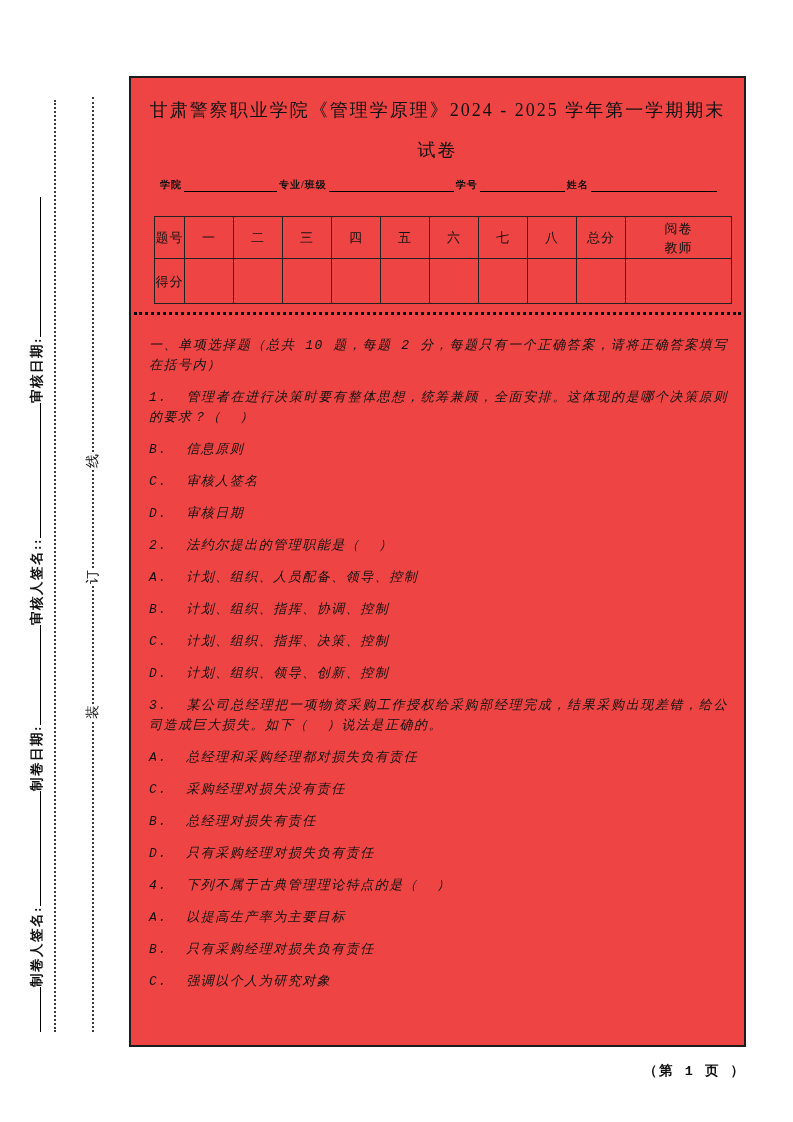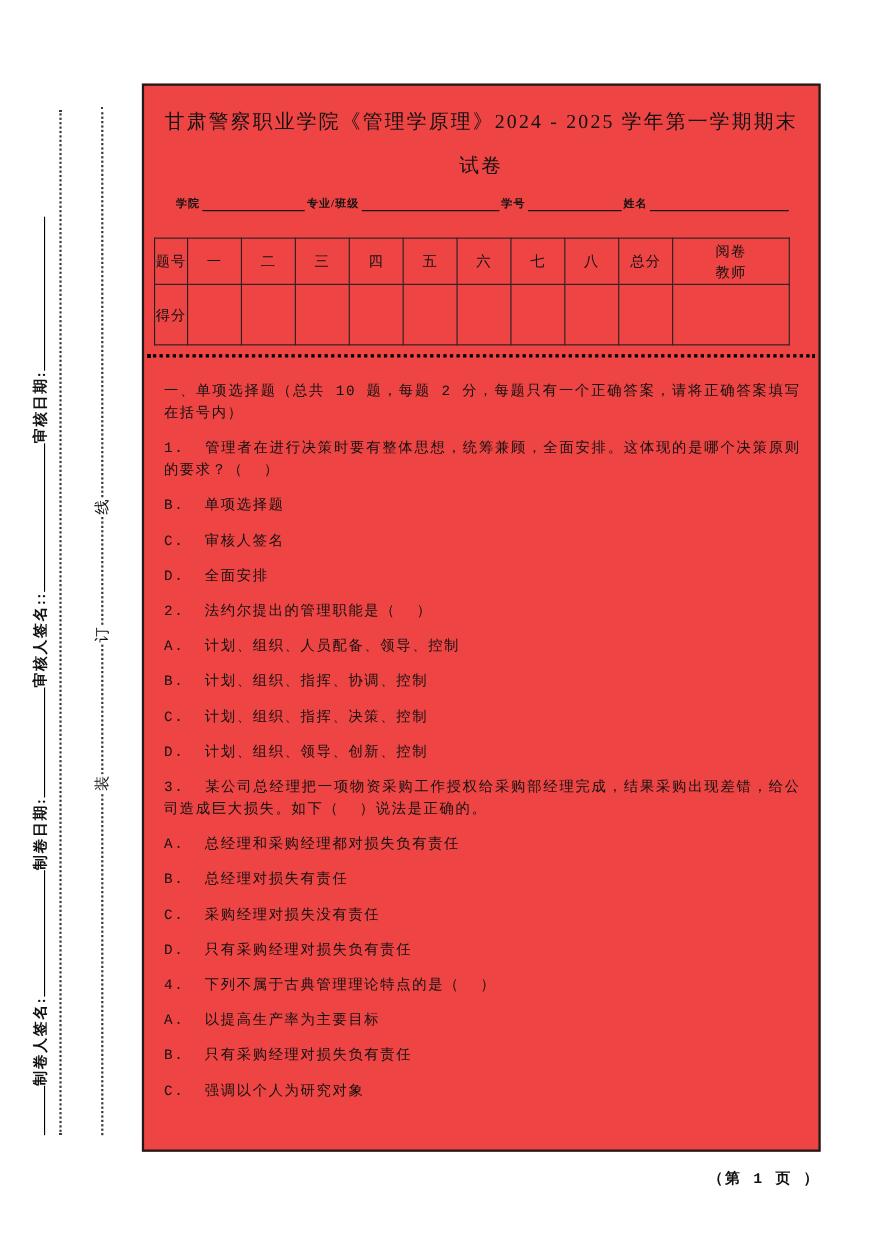--- a/index.html
+++ b/index.html
@@ -51,7 +51,7 @@
   .fl-93{width:93px}.fl-125{width:125px}.fl-85{width:85px}.fl-last{flex:1 1 auto}
 
   .score-table {
-    margin:24px 0 0 9px; border-collapse:collapse; table-layout:fixed;
+    margin:24px 0 0 23px; border-collapse:collapse; table-layout:fixed;
     width:577px; font-size:13px; text-align:center; letter-spacing:1px;
   }
   .score-table th,.score-table td {

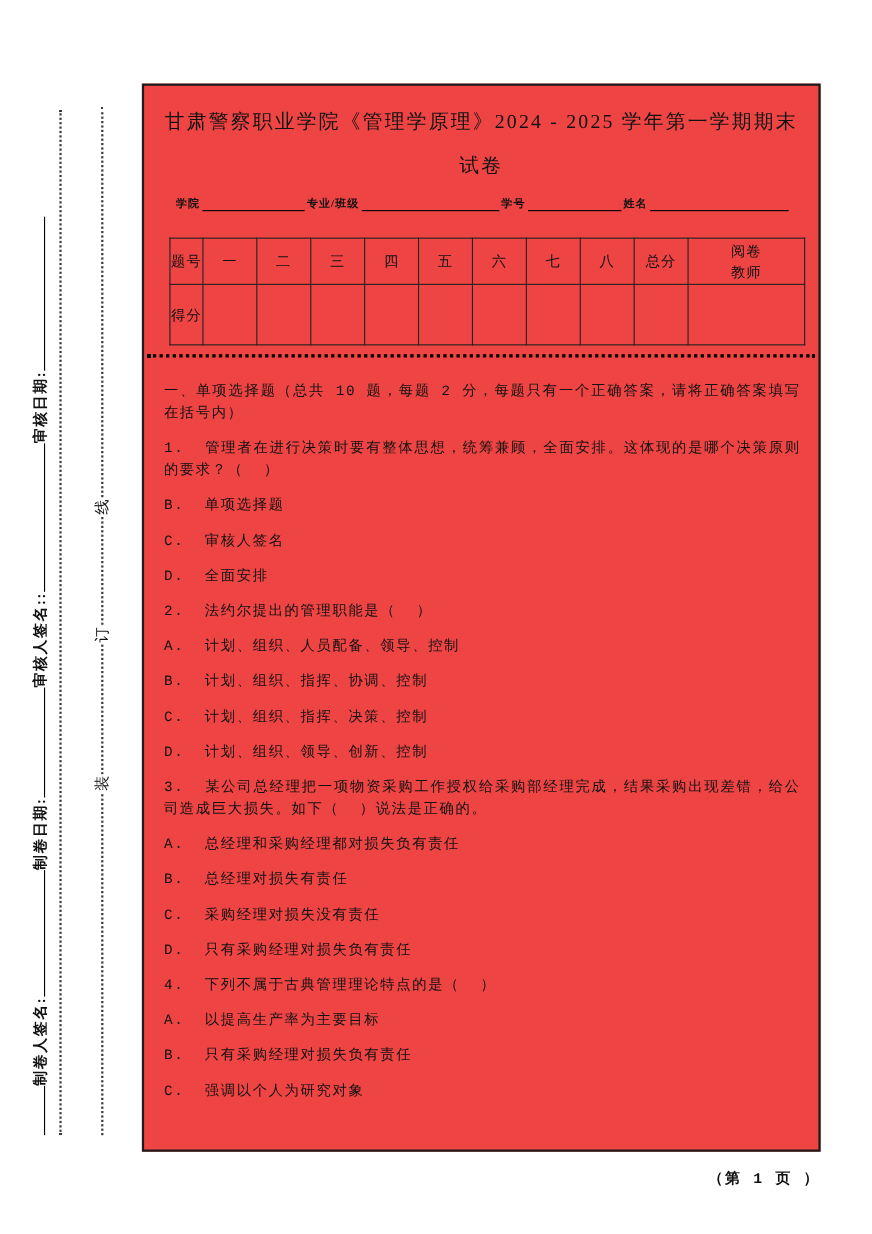--- a/index.html
+++ b/index.html
@@ -59,7 +59,7 @@
     white-space:pre-line; line-height:19px; padding:0;
   }
   .score-table tr.r-head { height:42px; }
-  .score-table tr.r-score { height:55px; }
+  .score-table tr.r-score { height:45px; }
 
   .sep {
     margin:8px 3px 0 3px; height:0; border-top:3.4px dotted #000;

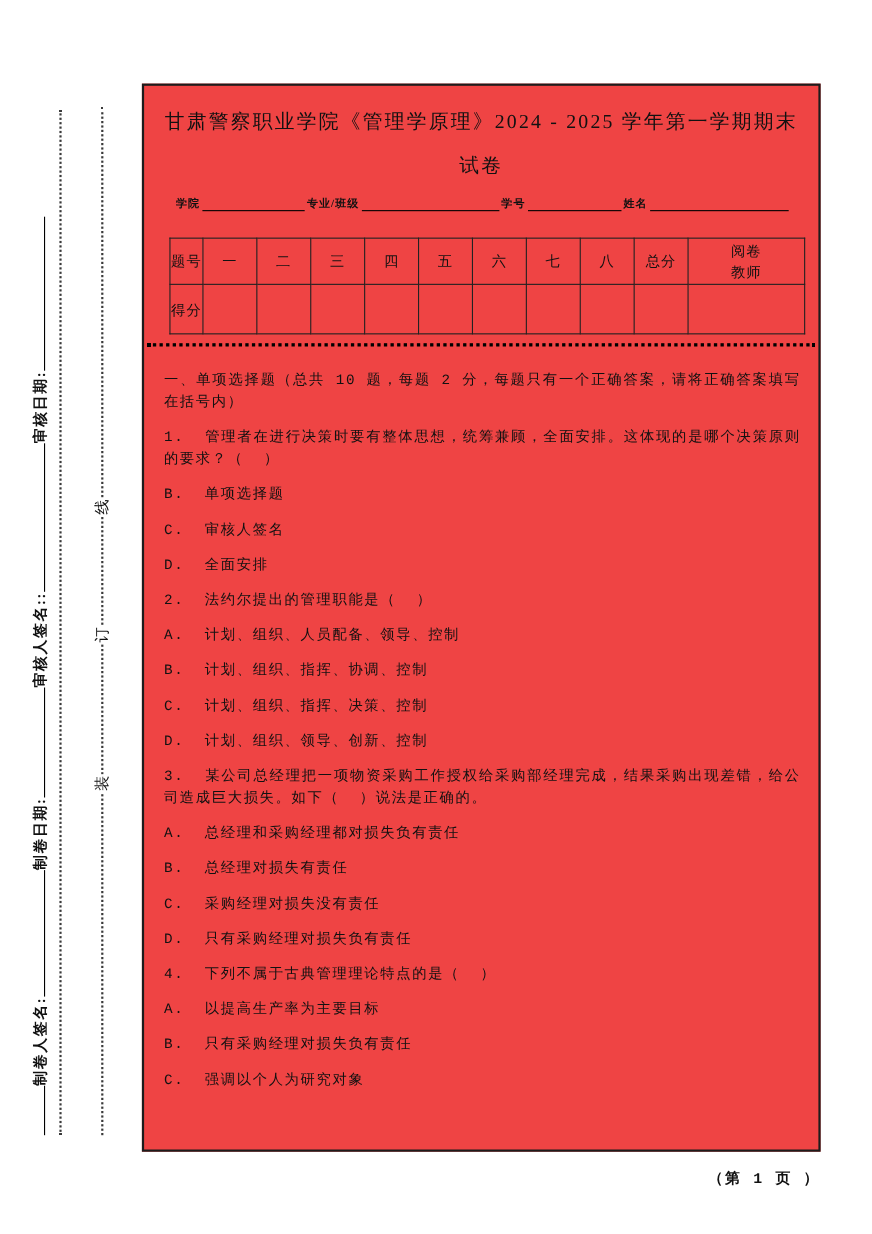--- a/index.html
+++ b/index.html
@@ -68,6 +68,7 @@
   .body-text {
     margin-top:21px; padding:0 16px 0 18px;
     font-family:"Liberation Mono","DejaVu Sans Mono",serif;
+    font-style:italic;
   }
   .para {
     font-size:13px; line-height:20px; margin-bottom:12px;

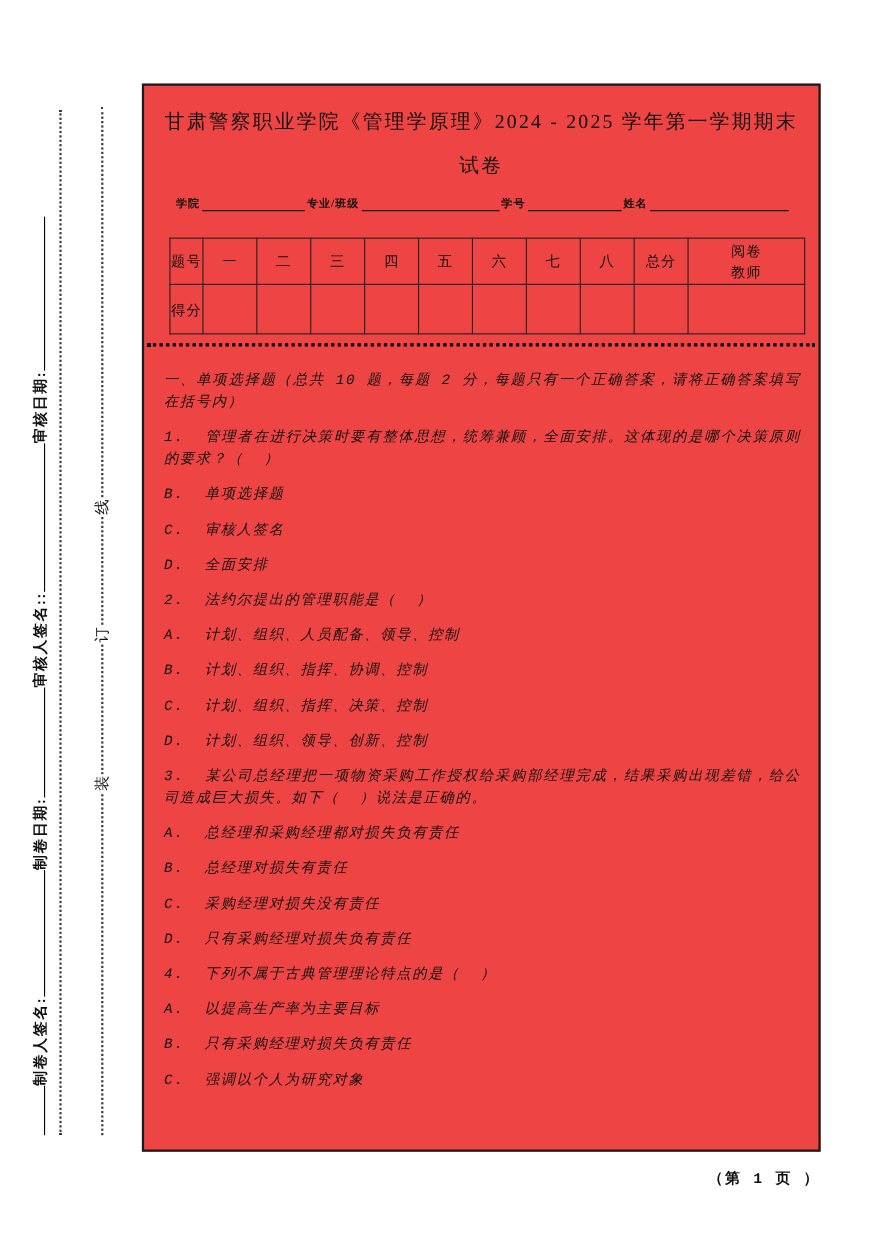--- a/index.html
+++ b/index.html
@@ -168,7 +168,7 @@
         <p class="para k-question">1.  管理者在进行决策时要有整体思想，统筹兼顾，全面安排。这体现的是哪个决策原则的要求？（  ）</p>
 
 
-        <p class="para k-option">B.  单项选择题</p>
+        <p class="para k-option">B.  信息原则</p>
 
         <p class="para k-option">C.  审核人签名</p>
 

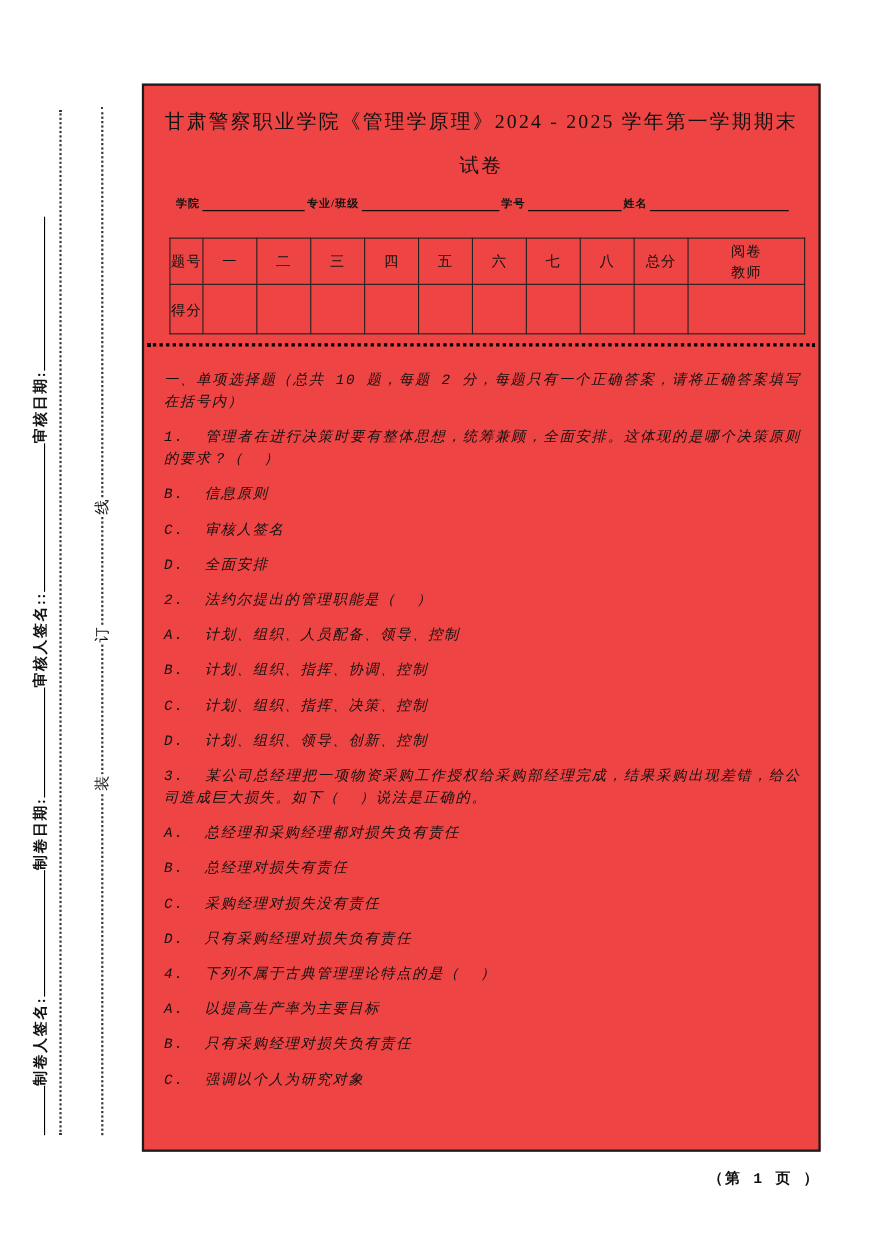--- a/index.html
+++ b/index.html
@@ -172,7 +172,7 @@
 
         <p class="para k-option">C.  审核人签名</p>
 
-        <p class="para k-option">D.  全面安排</p>
+        <p class="para k-option">D.  审核日期</p>
 
         <p class="para k-question">2.  法约尔提出的管理职能是（  ）</p>
 

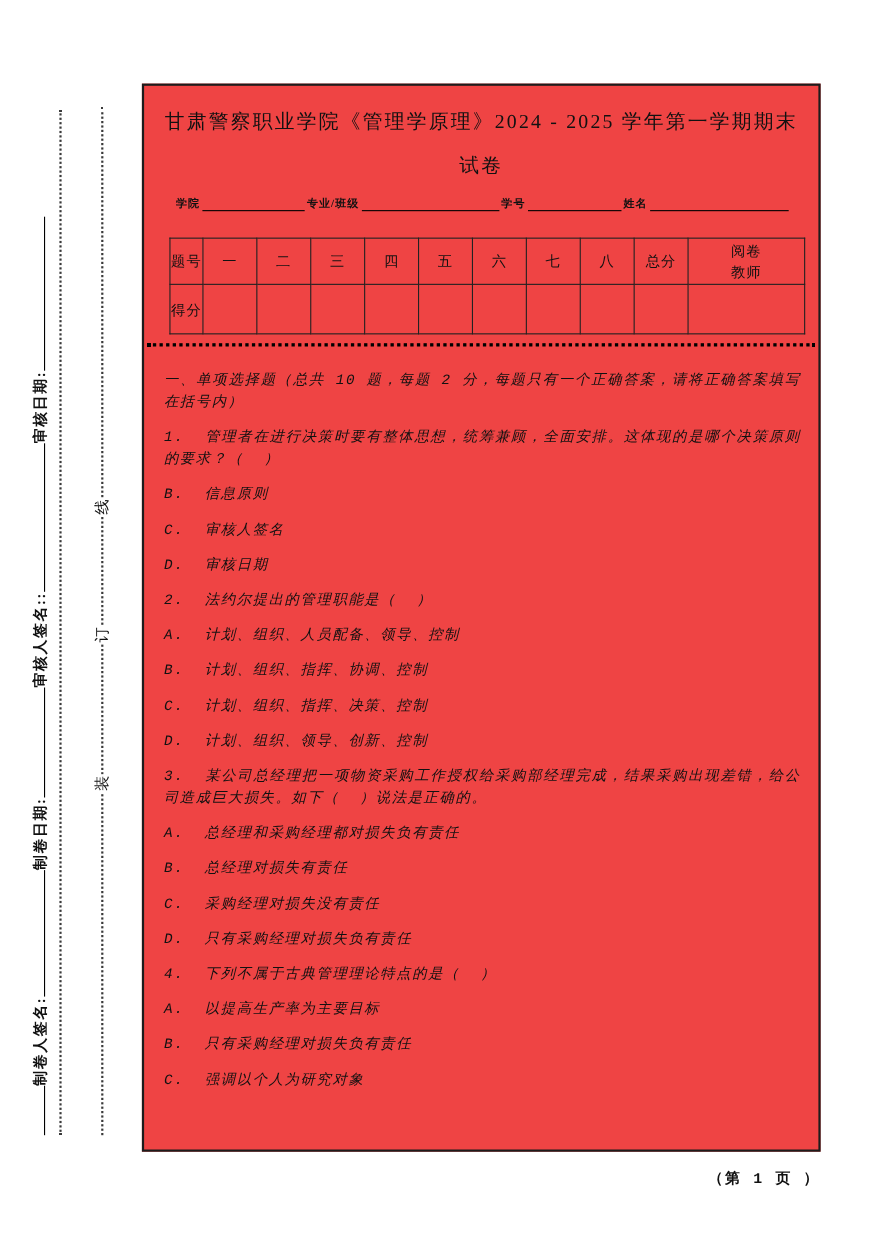--- a/index.html
+++ b/index.html
@@ -188,9 +188,9 @@
 
         <p class="para k-option">A.  总经理和采购经理都对损失负有责任</p>
 
+        <p class="para k-option">C.  采购经理对损失没有责任</p>
+
         <p class="para k-option">B.  总经理对损失有责任</p>
-
-        <p class="para k-option">C.  采购经理对损失没有责任</p>
 
         <p class="para k-option">D.  只有采购经理对损失负有责任</p>
 

